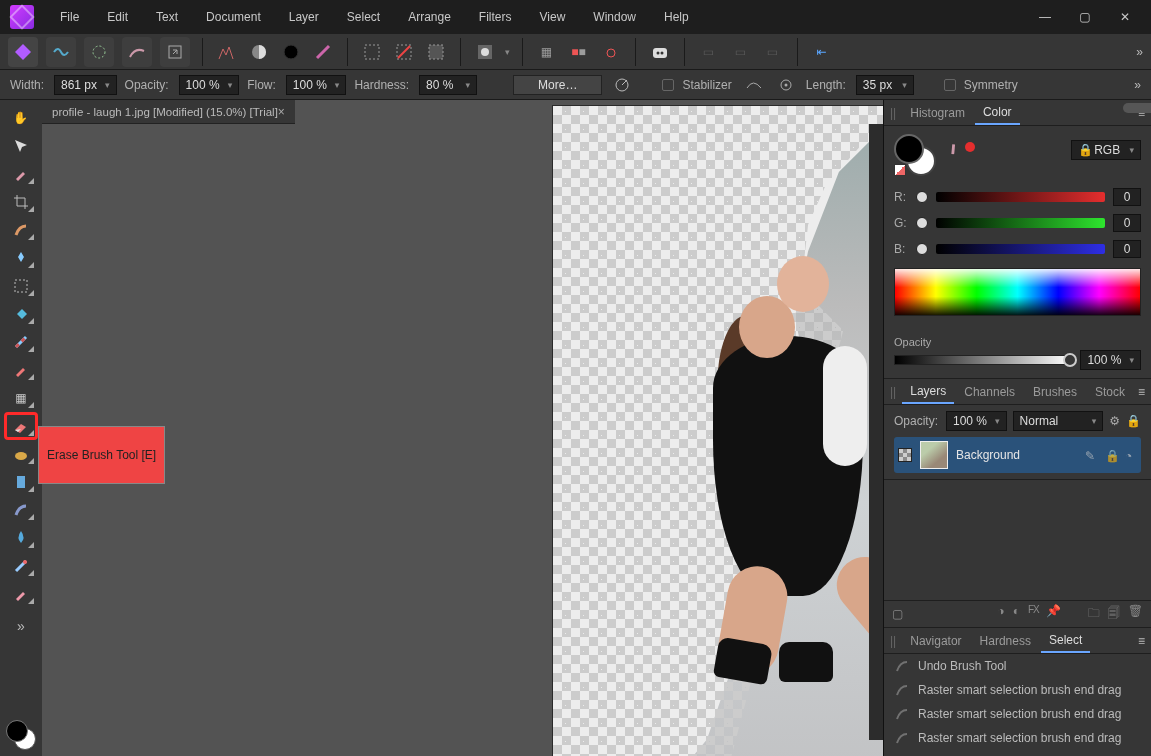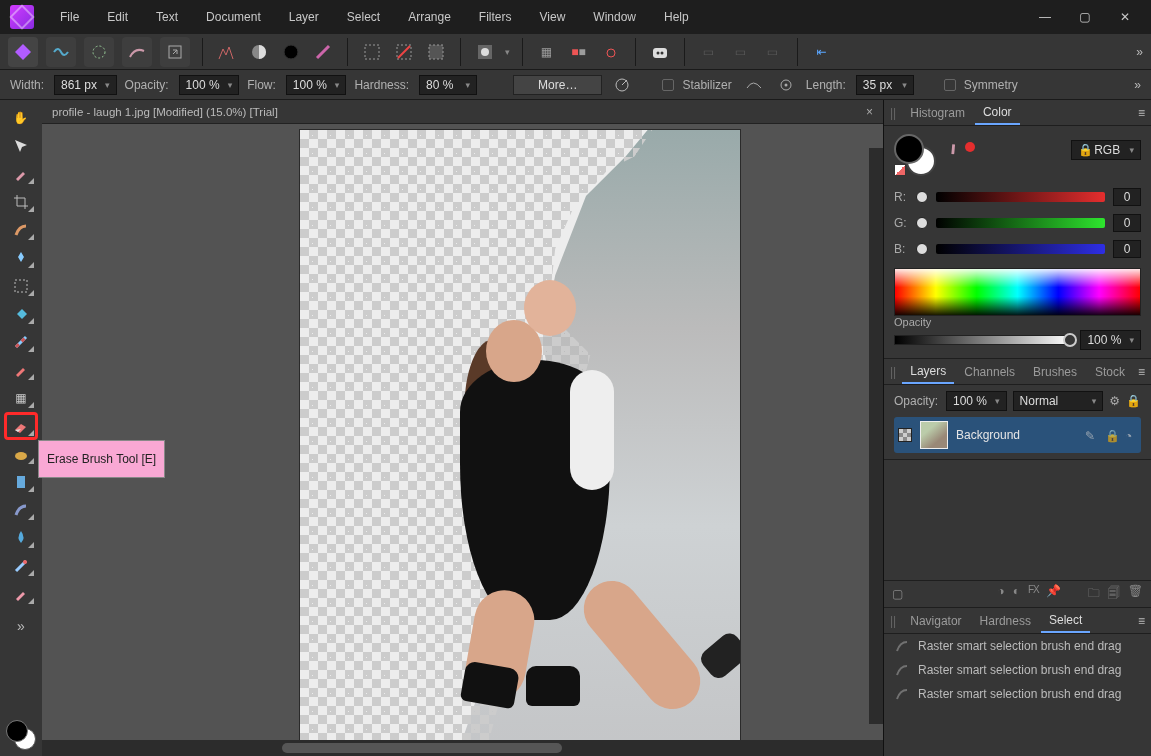--- a/index.html
+++ b/index.html
@@ -38,7 +38,7 @@
 #fgbg .bg{position:absolute;right:0;bottom:0;width:22px;height:22px;border-radius:50%;background:#fff;border:1px solid #555}
 #fgbg .fg{position:absolute;left:0;top:0;width:22px;height:22px;border-radius:50%;background:#000;border:1px solid #777}
 
-#canvas-area{flex:1;display:flex;flex-direction:column;background:#535353;min-width:0}
+#canvas-area{flex:1;display:flex;flex-direction:row;background:#535353;min-width:0}
 #tabbar{height:24px;background:#363636;display:flex;align-items:center;padding-left:10px;border-bottom:1px solid #222}
 #doctab{color:#bbb;font-size:11.5px;display:flex;align-items:center;gap:8px}
 #viewport{flex:1;position:relative;overflow:hidden}

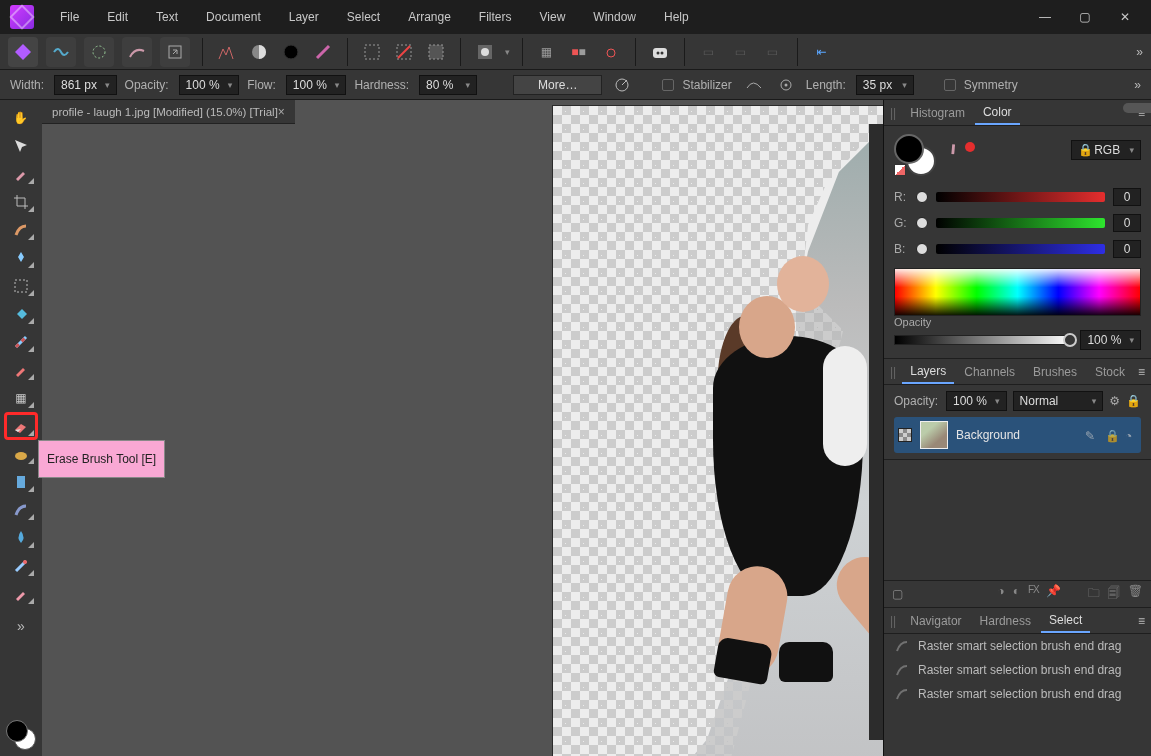--- a/index.html
+++ b/index.html
@@ -85,7 +85,7 @@
 .track-g{background:linear-gradient(90deg,#000,#2ee52e)}
 .track-b{background:linear-gradient(90deg,#000,#2e2ee5)}
 #spectrum{height:48px;margin-top:10px;background:linear-gradient(to bottom,rgba(255,255,255,.9),rgba(255,255,255,0) 40%,rgba(0,0,0,0) 60%,rgba(0,0,0,.9)),linear-gradient(90deg,red,yellow,lime,cyan,blue,magenta,red);border:1px solid #222}
-#opacity-row{margin-top:0}
+#opacity-row{margin-top:20px}
 #opacity-row .olabel{color:#aaa;font-size:11px;margin-bottom:2px}
 #opacity-row .otrack{height:10px;background:linear-gradient(90deg,#000,#fff);border:1px solid #222;position:relative}
 #opacity-row .ohandle{position:absolute;right:-6px;top:-3px;width:14px;height:14px;border-radius:50%;border:2px solid #ccc;background:#363636}

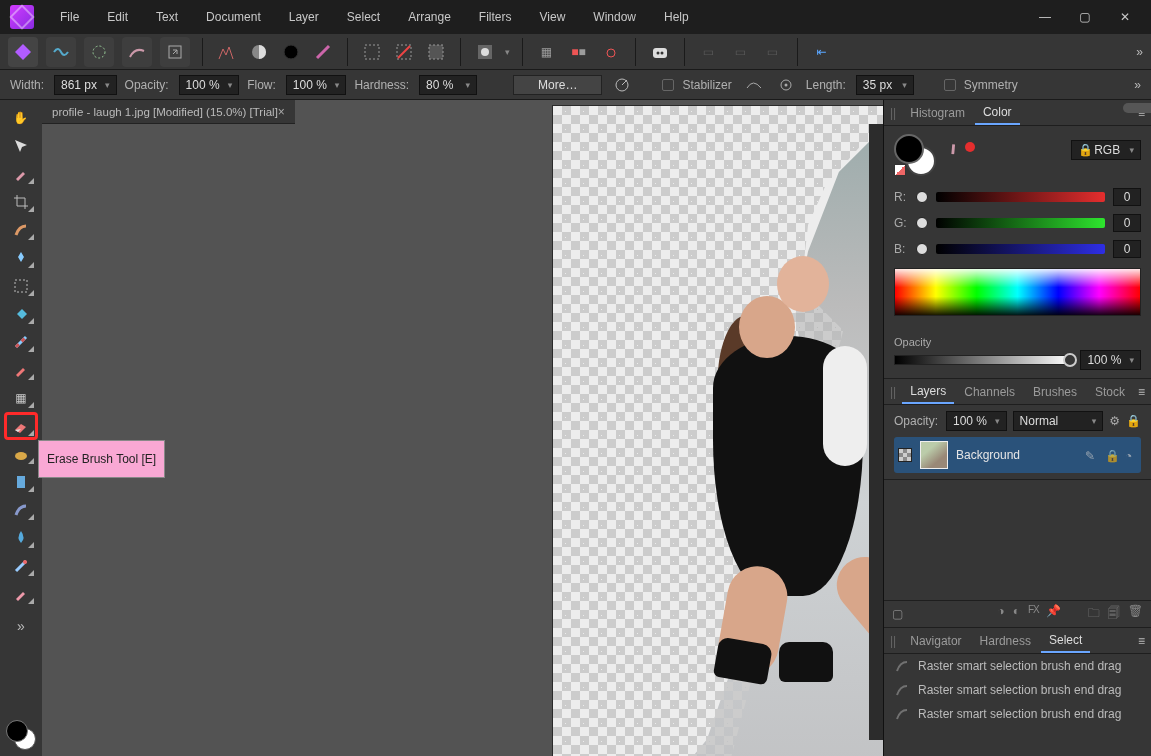--- a/index.html
+++ b/index.html
@@ -32,7 +32,7 @@
 .tool{width:30px;height:24px;display:flex;align-items:center;justify-content:center;position:relative;cursor:default}
 .tool.small-ind:after{content:"";position:absolute;right:2px;bottom:2px;border:3px solid transparent;border-right-color:#aaa;border-bottom-color:#aaa}
 #tool-erase{outline:3px solid #ff2a2a;outline-offset:-1px;border-radius:2px}
-.tooltip{position:absolute;left:38px;top:340px;background:#f9a8d4;color:#222;border:1px solid #888;padding:11px 8px;white-space:nowrap;z-index:100}
+.tooltip{position:absolute;left:38px;top:326px;background:#ef4444;color:#222;border:1px solid #888;padding:21px 8px;white-space:nowrap;z-index:100}
 #tool-more{margin-top:4px;font-size:14px;color:#bbb}
 #fgbg{margin-top:auto;margin-bottom:6px;position:relative;width:30px;height:30px}
 #fgbg .bg{position:absolute;right:0;bottom:0;width:22px;height:22px;border-radius:50%;background:#fff;border:1px solid #555}

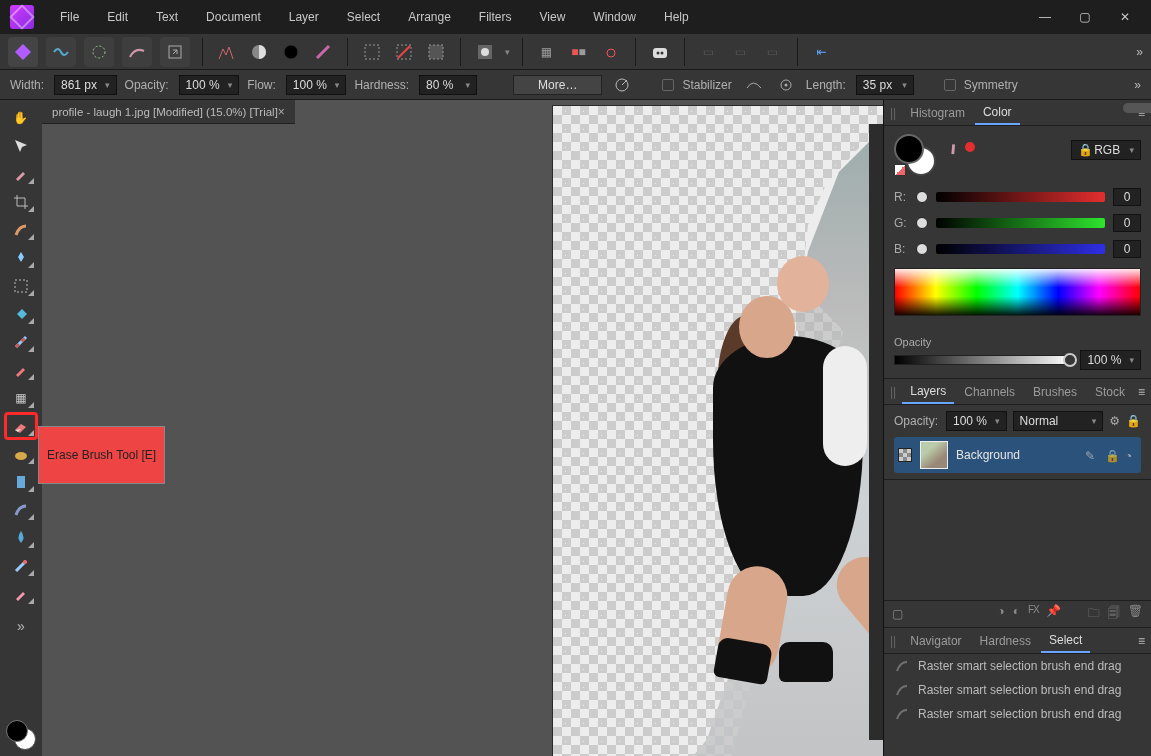--- a/index.html
+++ b/index.html
@@ -532,6 +532,12 @@
             <svg class="hic" width="16" height="16">
               <path d="M3 13q3-9 10-9" stroke="#999" fill="none" stroke-width="2"></path>
             </svg>
+            <span>Undo Brush Tool</span>
+          </div>
+        <div class="hist-item">
+            <svg class="hic" width="16" height="16">
+              <path d="M3 13q3-9 10-9" stroke="#999" fill="none" stroke-width="2"></path>
+            </svg>
             <span>Raster smart selection brush end drag</span>
           </div>
         <div class="hist-item">

